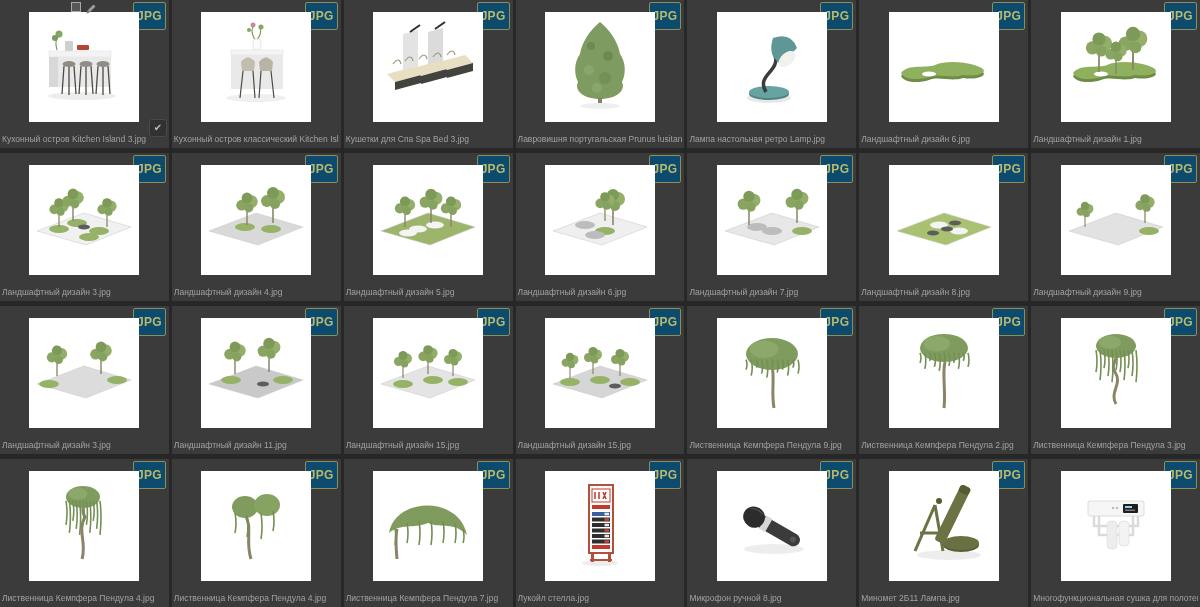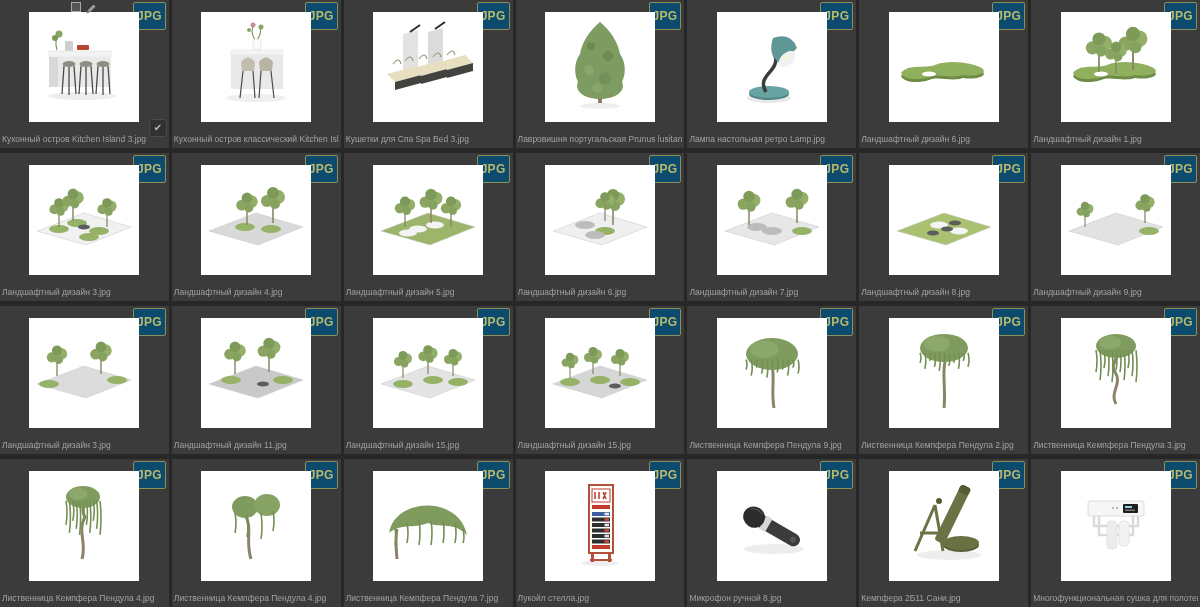--- a/index.html
+++ b/index.html
@@ -588,7 +588,7 @@
             <circle cx="50" cy="30" r="3" fill="#555b33"></circle>
           </svg>
         </div>
-    <div class="fname">Кемпфера 2Б11 Сани.jpg</div>
+    <div class="fname">Миномет 2Б11 Лампа.jpg</div>
 
   </div><div class="cell">
     <span class="badge">JPG</span>

